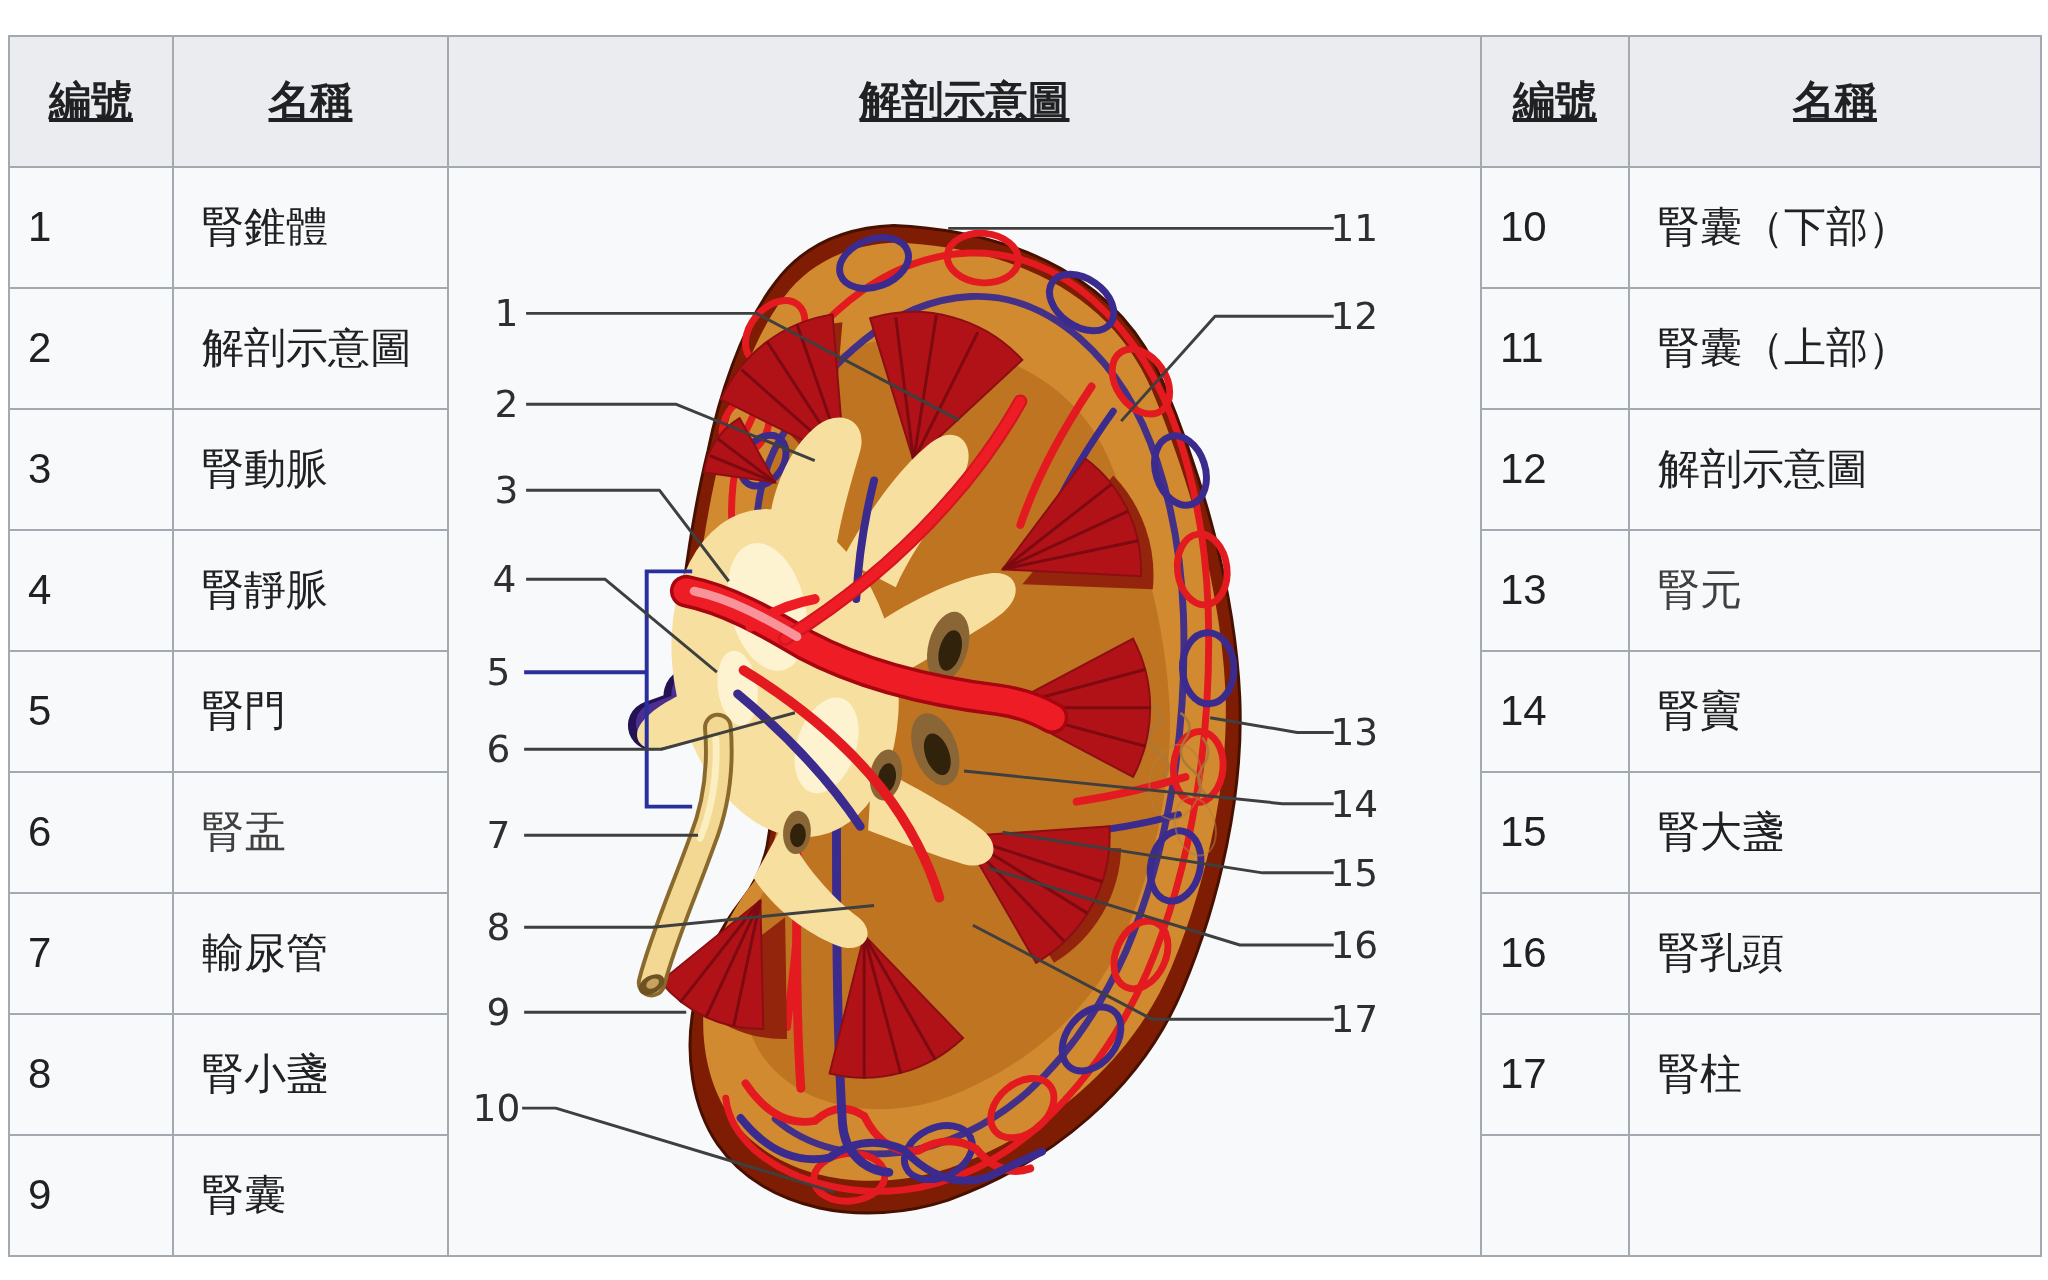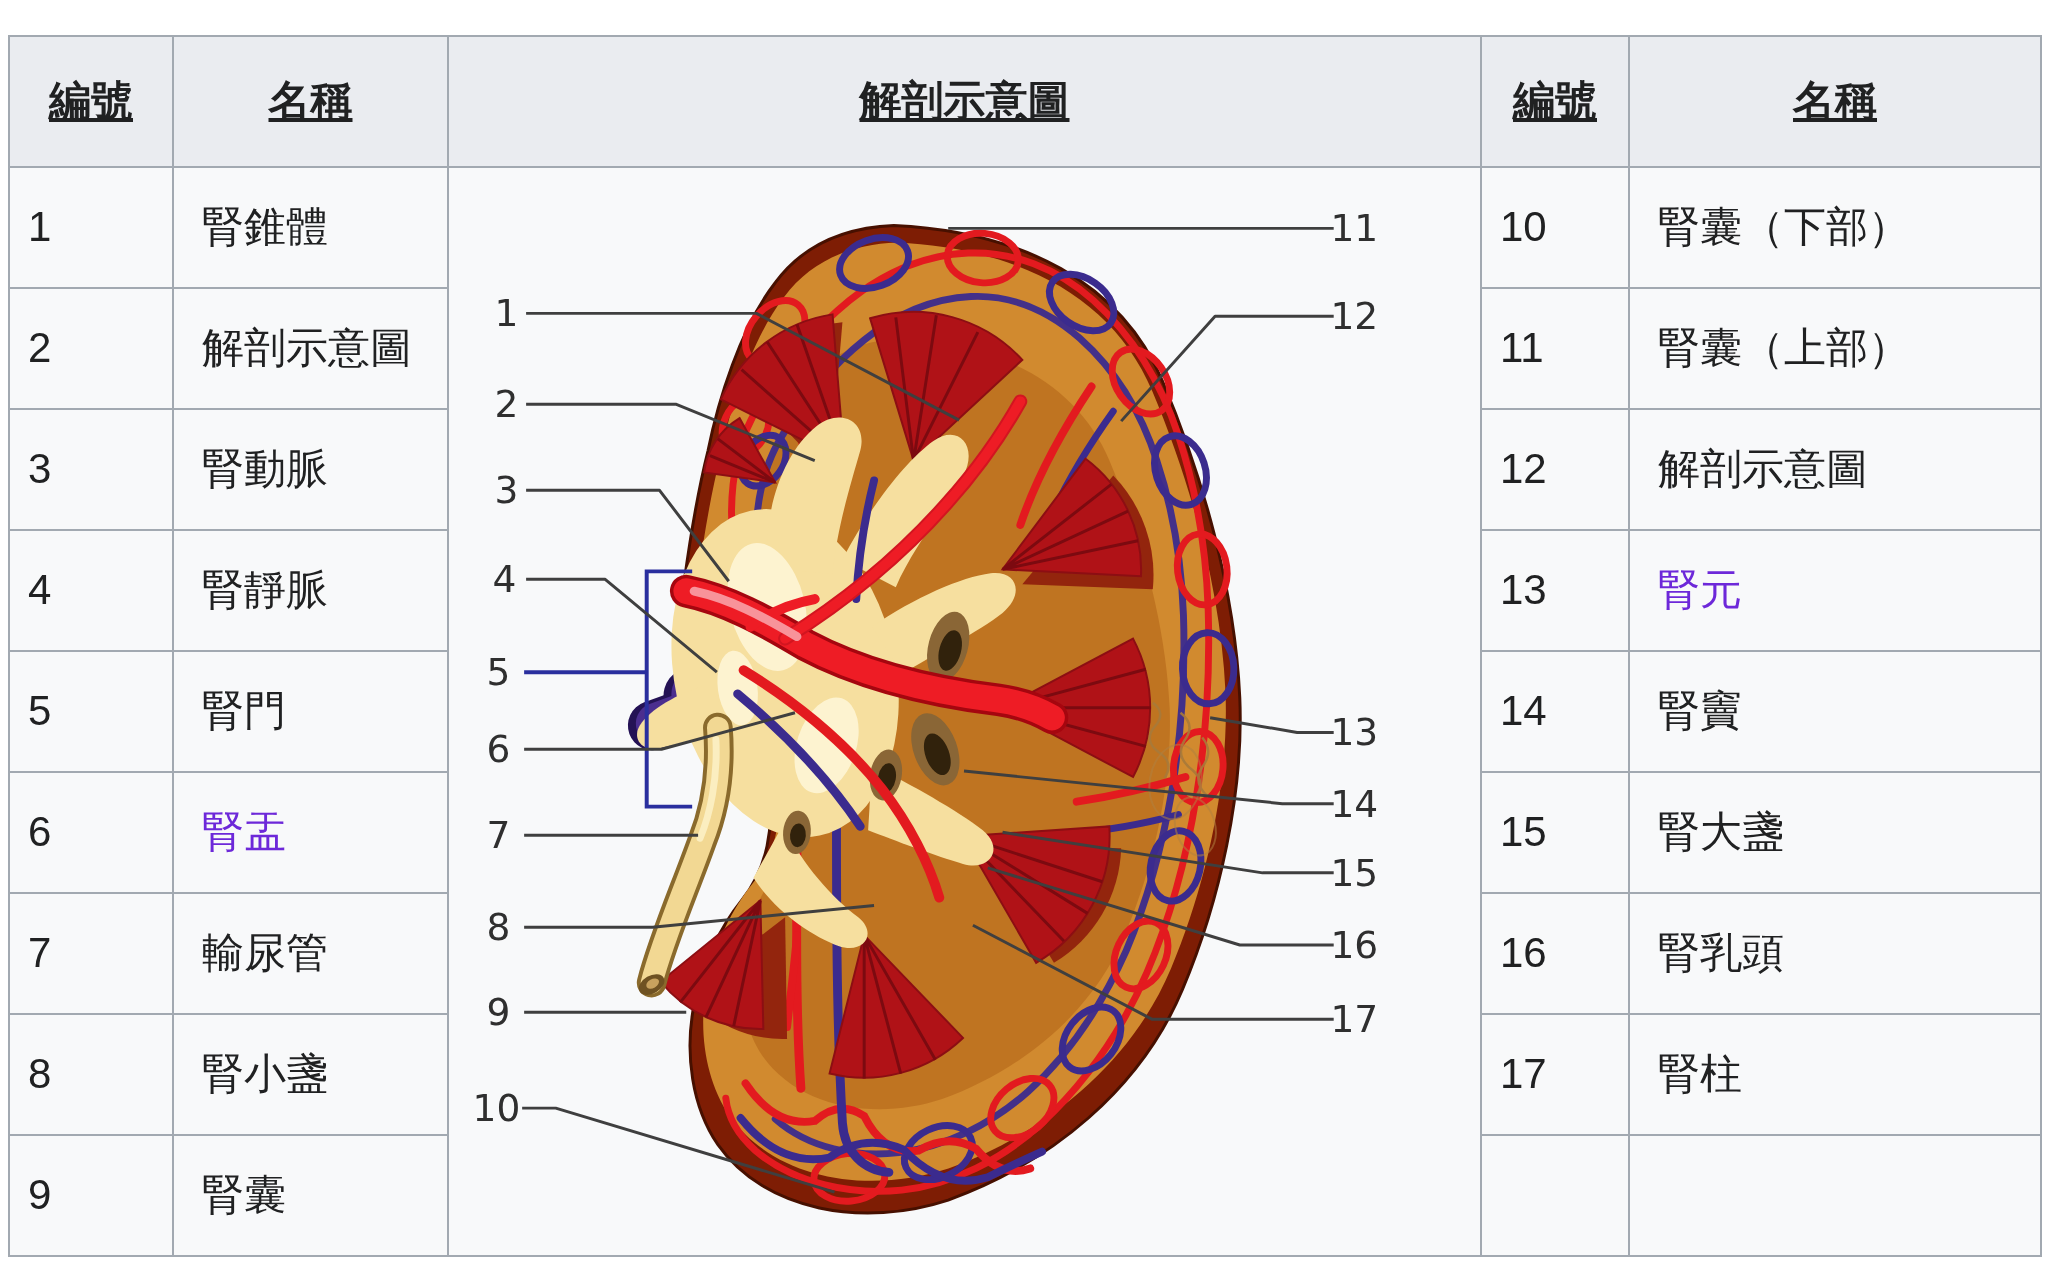--- a/index.html
+++ b/index.html
@@ -24,7 +24,7 @@
   td.namecell{padding-left:28px;text-align:left;border-radius:24px;}
   td.diagramcell{padding:0;background:#f8f9fa;}
   td.diagramcell svg{display:block;width:100%;height:100%;}
-  a.wikilink{color:#6d28d9;text-decoration:none;cursor:pointer;}
+  a.wikilink{color:#404040;text-decoration:none;cursor:pointer;}
   .diag-num{font-family:"DejaVu Sans","Liberation Sans",sans-serif;font-size:38px;fill:#2f2f2f;}
 </style>
 </head>

